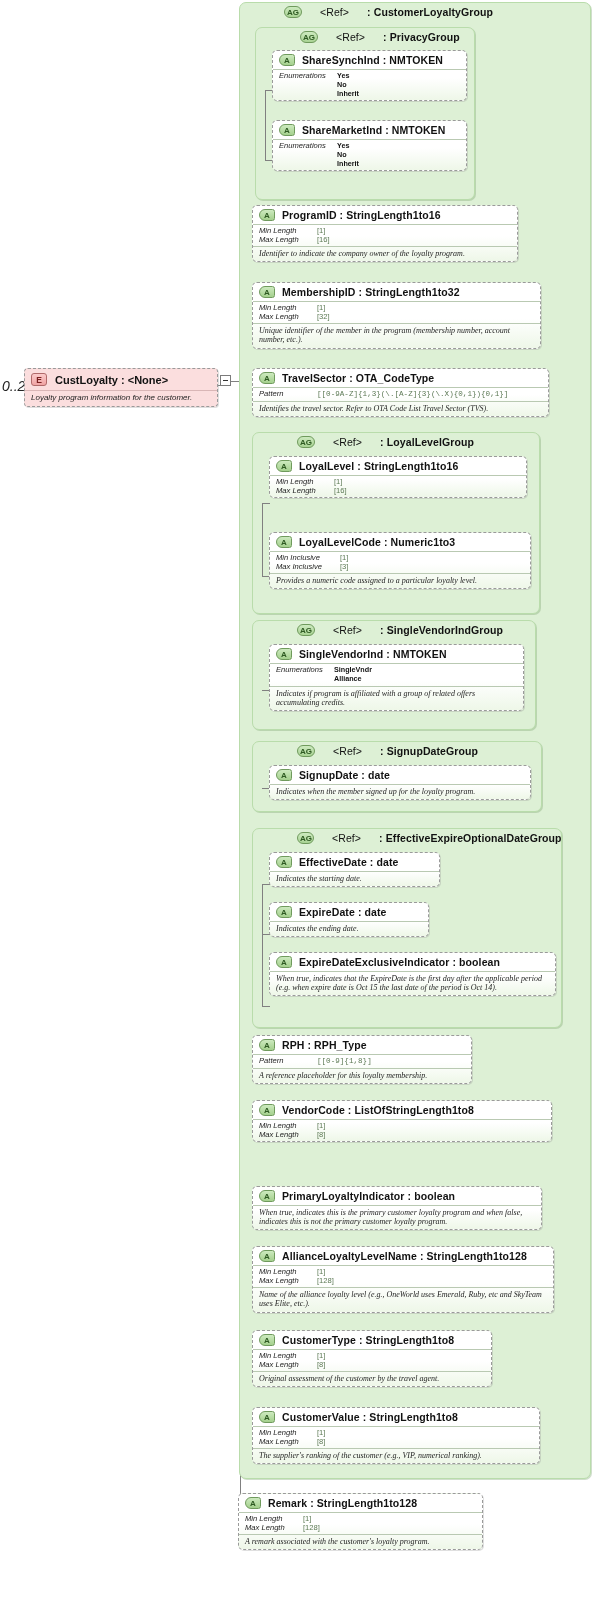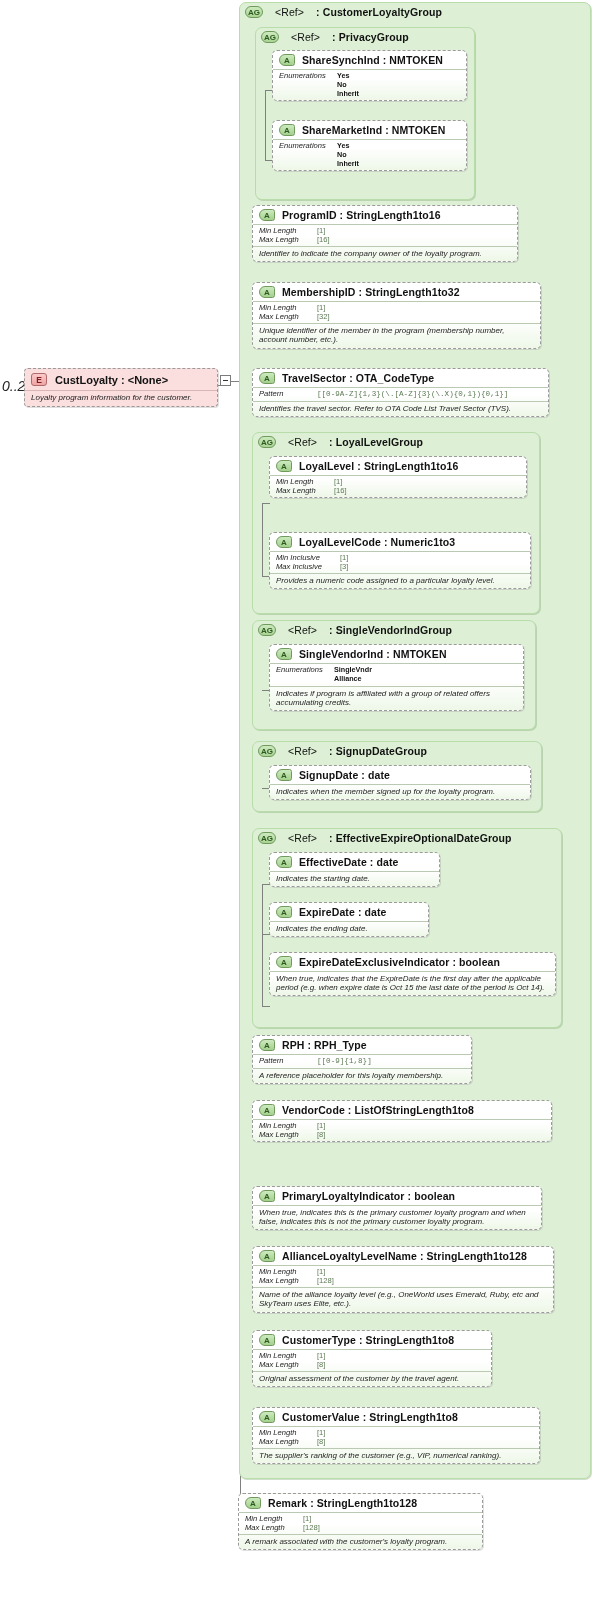--- a/index.html
+++ b/index.html
@@ -26,9 +26,10 @@
   }
   .grp-hdr {
     display:flex; align-items:center;
-    gap:12px;
+    gap:18px;
     padding:3px 6px 2px 5px;
     white-space:nowrap;
+    margin-left:39px;
   }
   .badge-ag {
     display:inline-block;

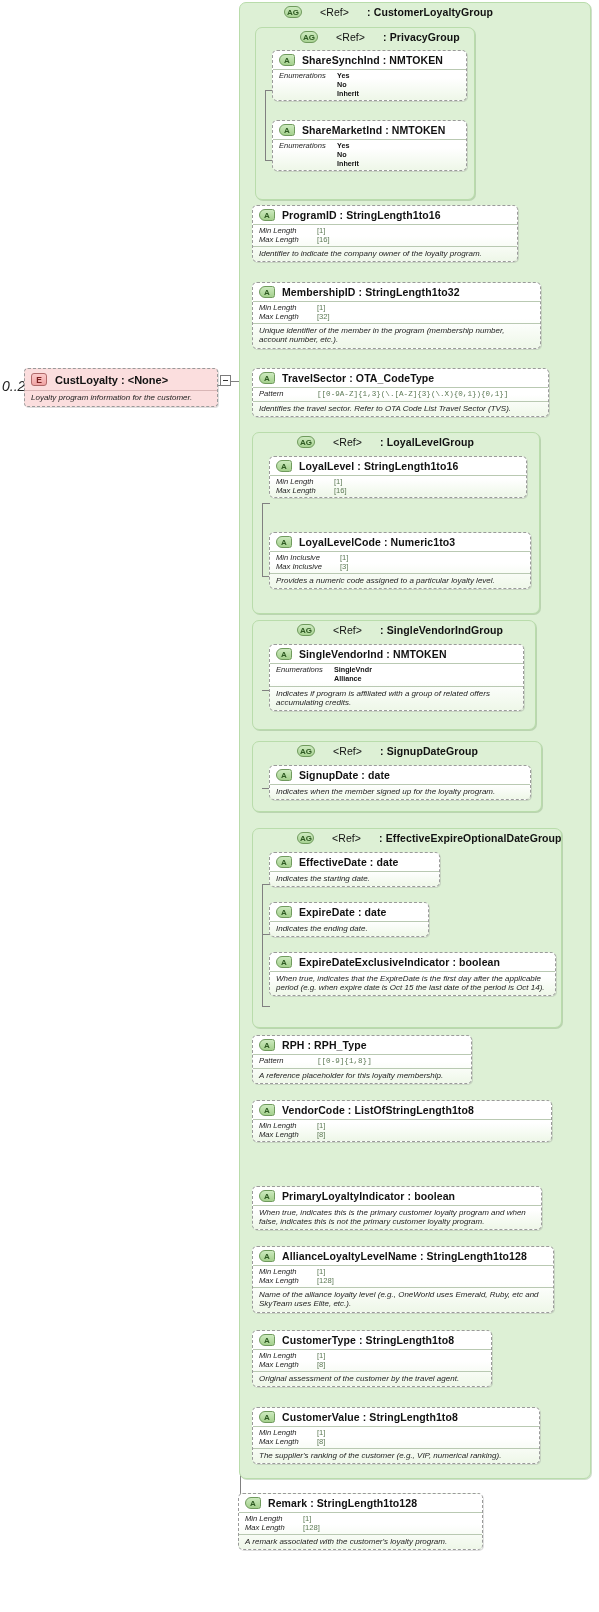--- a/index.html
+++ b/index.html
@@ -100,6 +100,7 @@
     line-height:9.2px;
     font-style:italic;
     color:#1d1d1d;
+    font-family:Liberation Serif, serif;
   }
 
   

